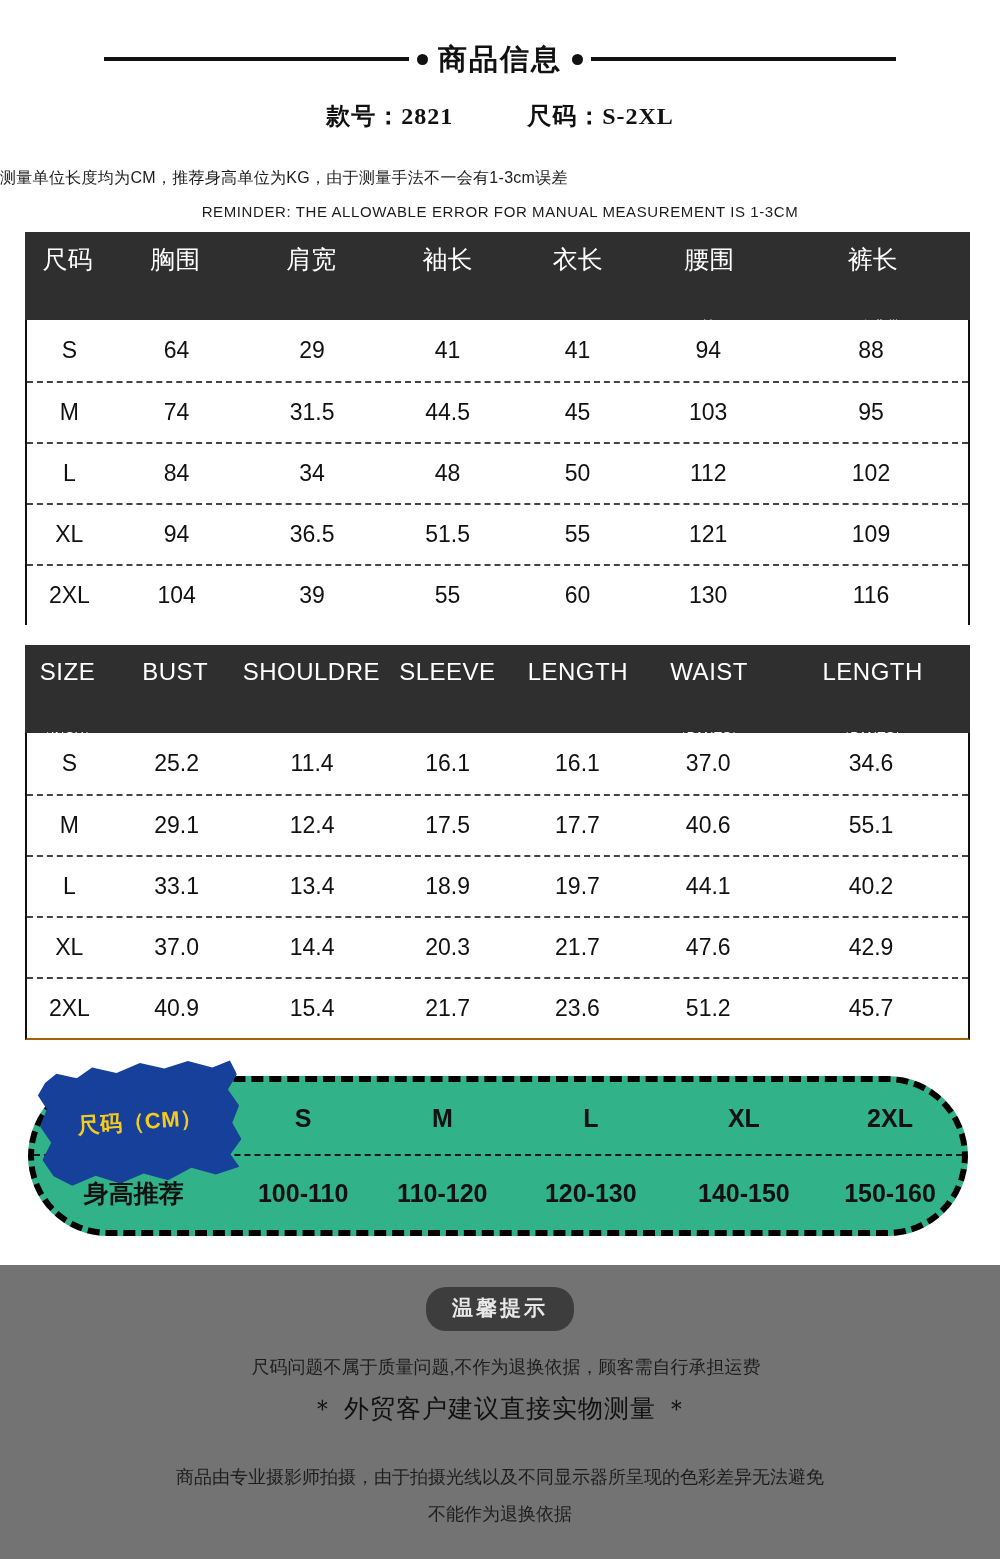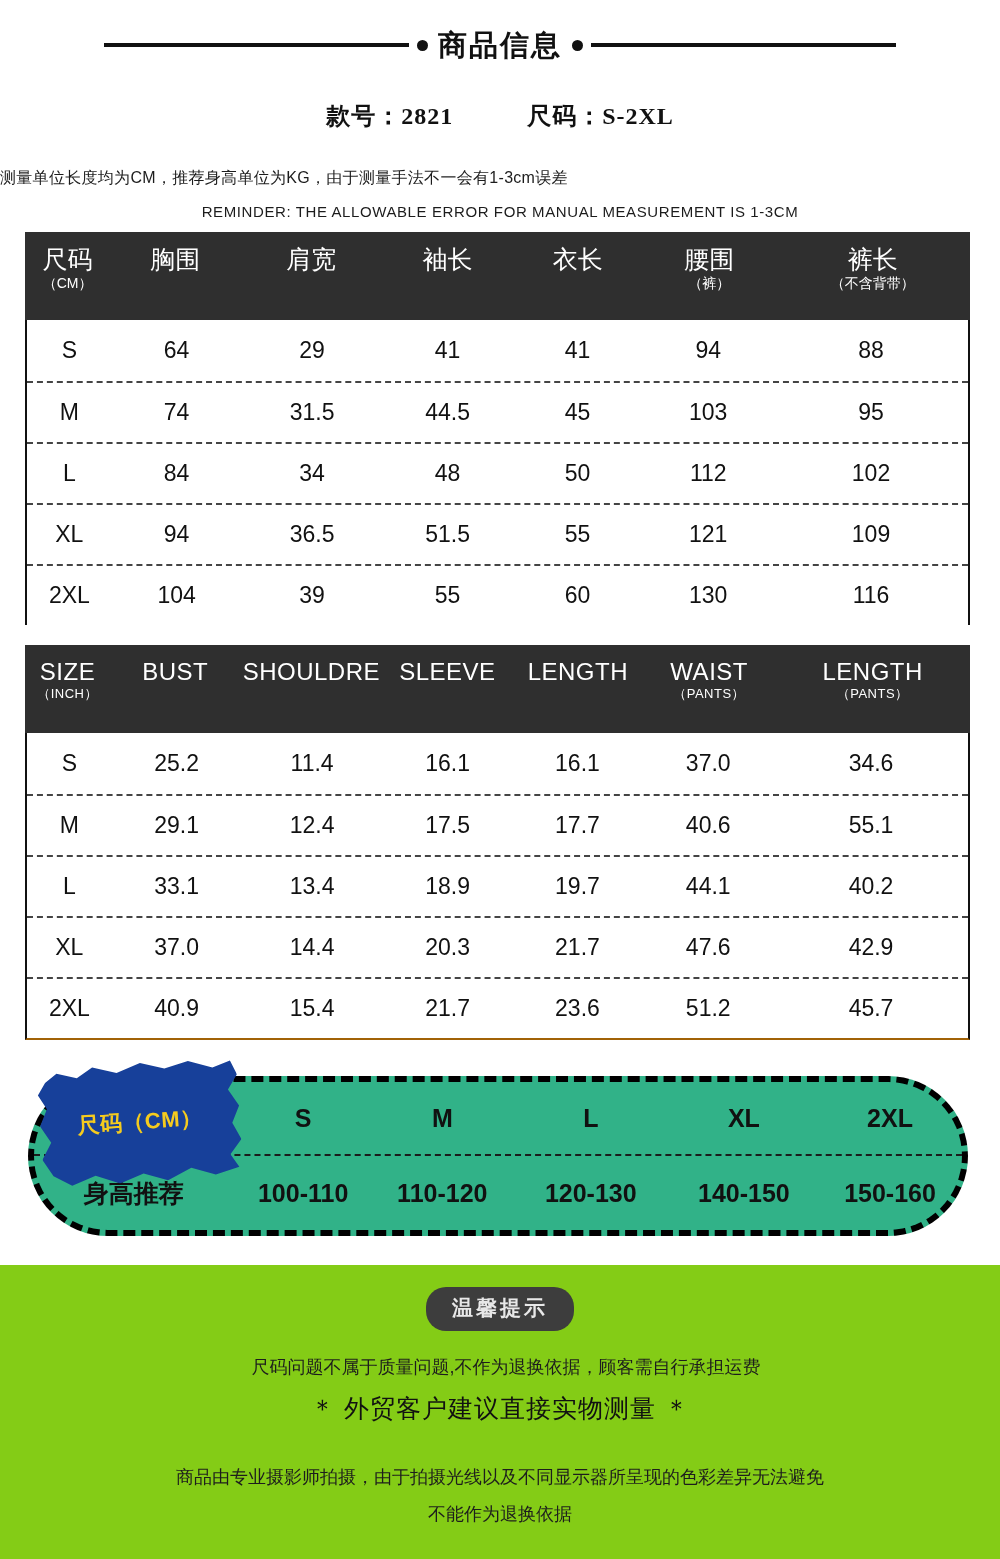--- a/index.html
+++ b/index.html
@@ -13,7 +13,7 @@
 
   
   .title-row{
-    position:absolute; left:0; top:24px; width:1000px; height:42px;
+    position:absolute; left:0; top:38px; width:1000px; height:42px;
     display:flex; align-items:center; justify-content:center; gap:0;
   }
   .title-rule{ height:4px; background:#111; width:305px; }

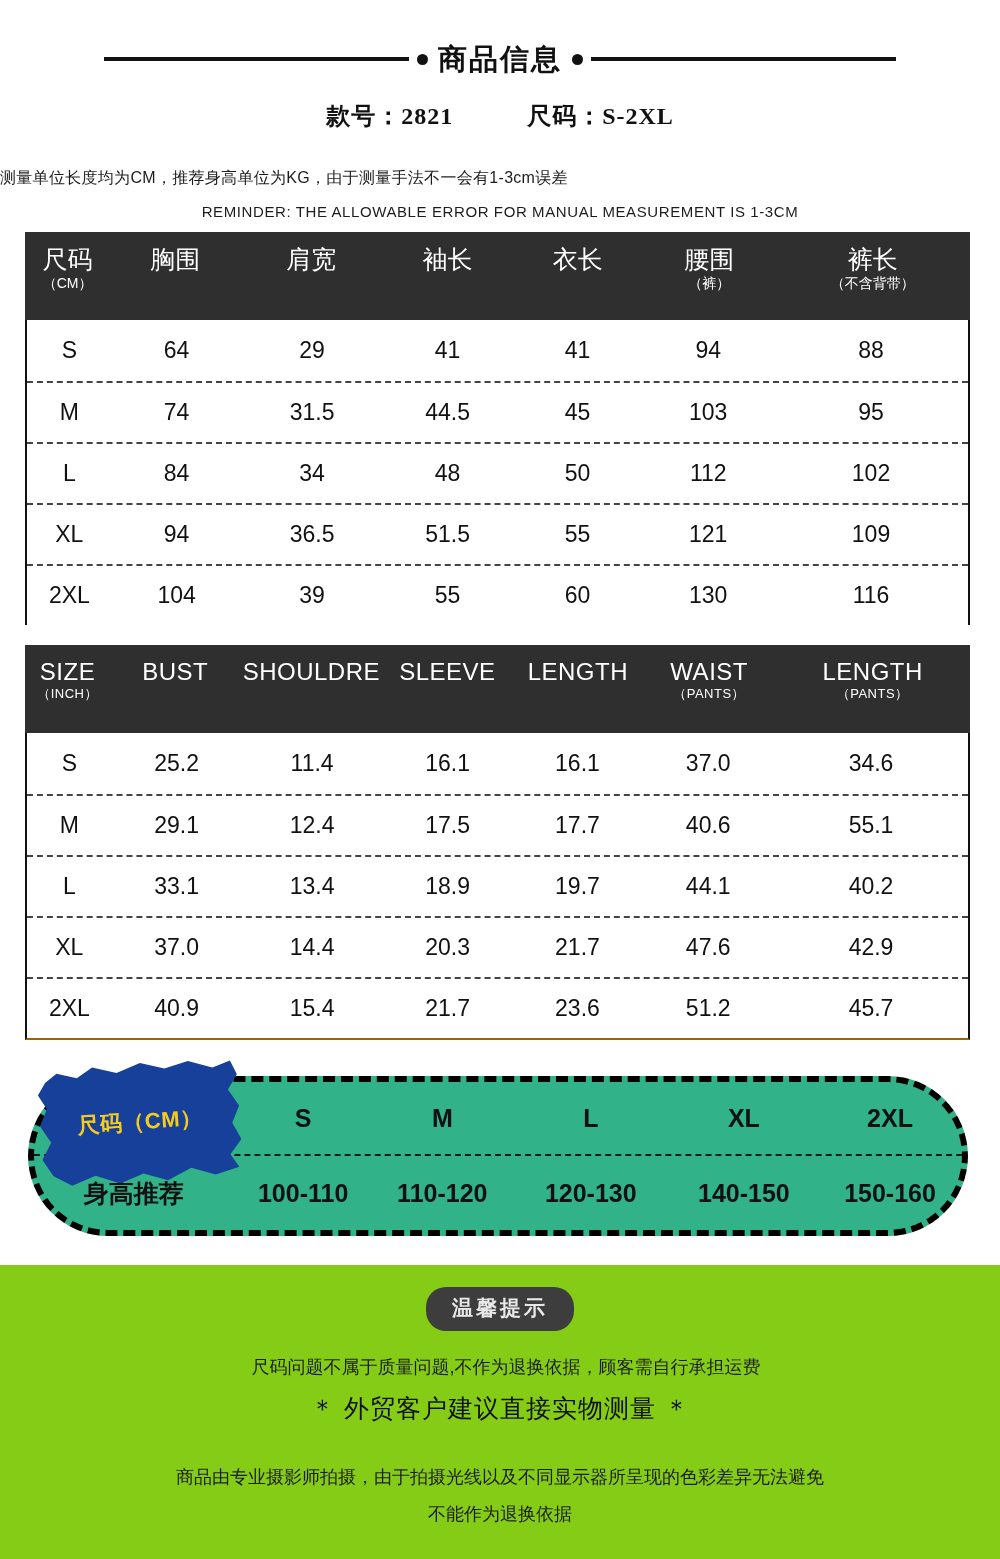--- a/index.html
+++ b/index.html
@@ -61,7 +61,7 @@
   }
   .thead .cell{
     display:flex; flex-direction:column; align-items:center;
-    justify-content:flex-start; padding-top:14px;
+    justify-content:flex-start; padding-top:14px;gap:43px;
   }
   .th-main{ font-size:25px; font-weight:400; line-height:1.05; white-space:nowrap; }
   .th-sub{ font-size:14px; font-weight:400; line-height:1.6; white-space:nowrap; }

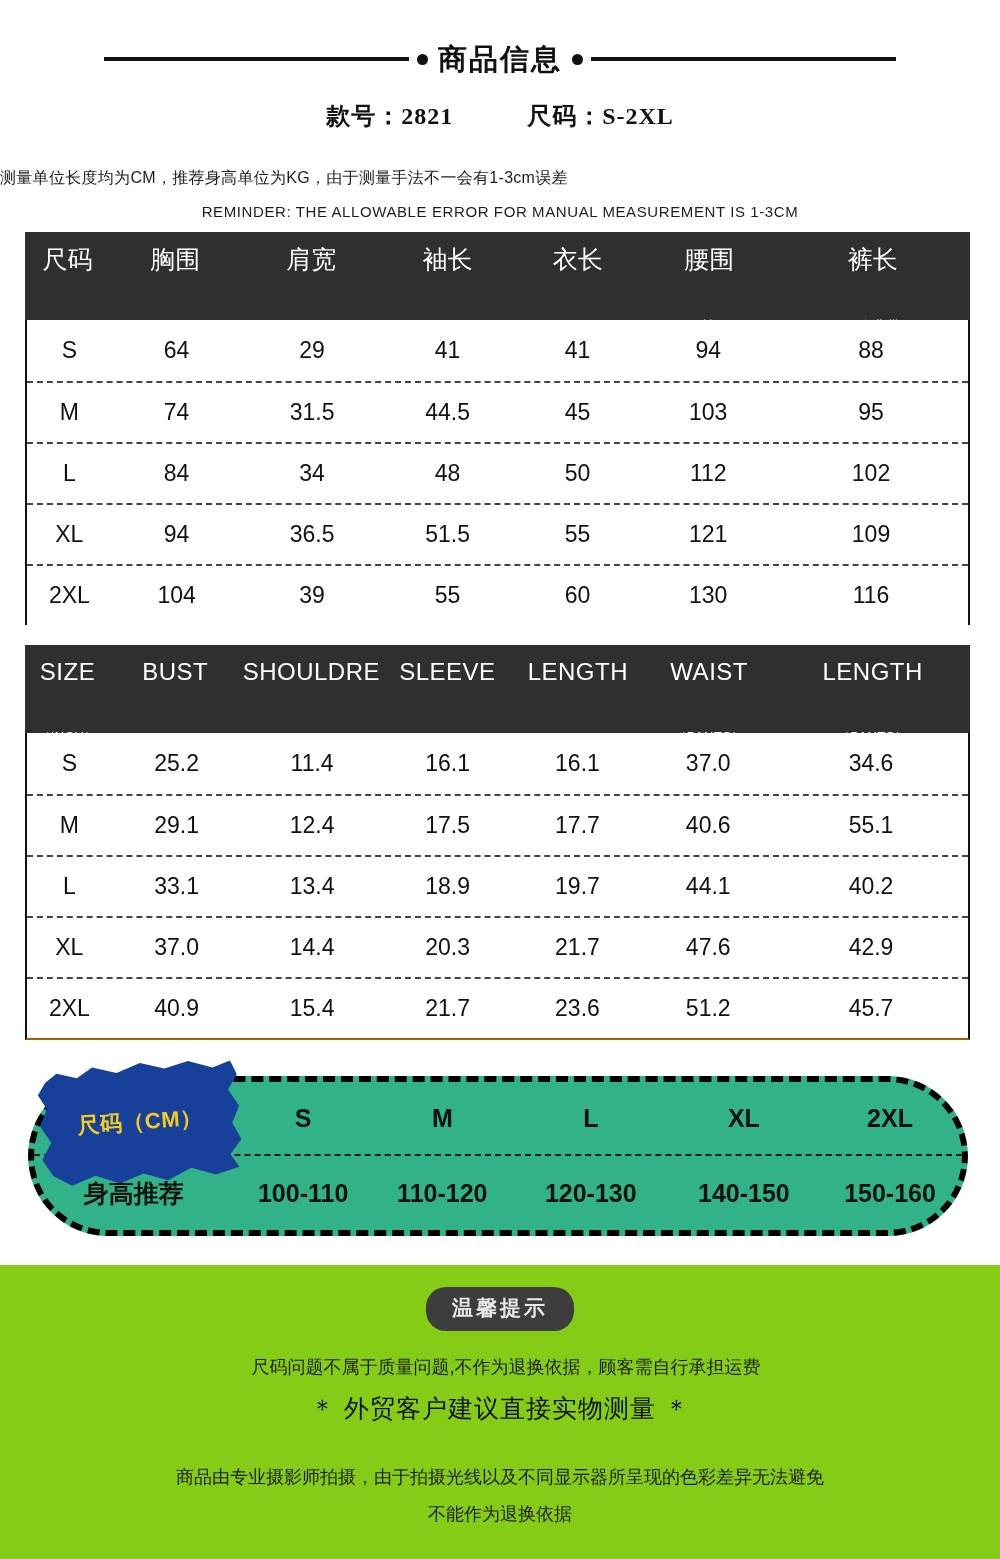--- a/index.html
+++ b/index.html
@@ -124,7 +124,7 @@
   
   .tips{
     position:absolute; left:0; top:1265px; width:1000px; height:294px;
-    background:#84cc16;
+    background:#737373;
   }
   .tips-badge{
     position:absolute; left:50%; transform:translateX(-50%); top:22px;

